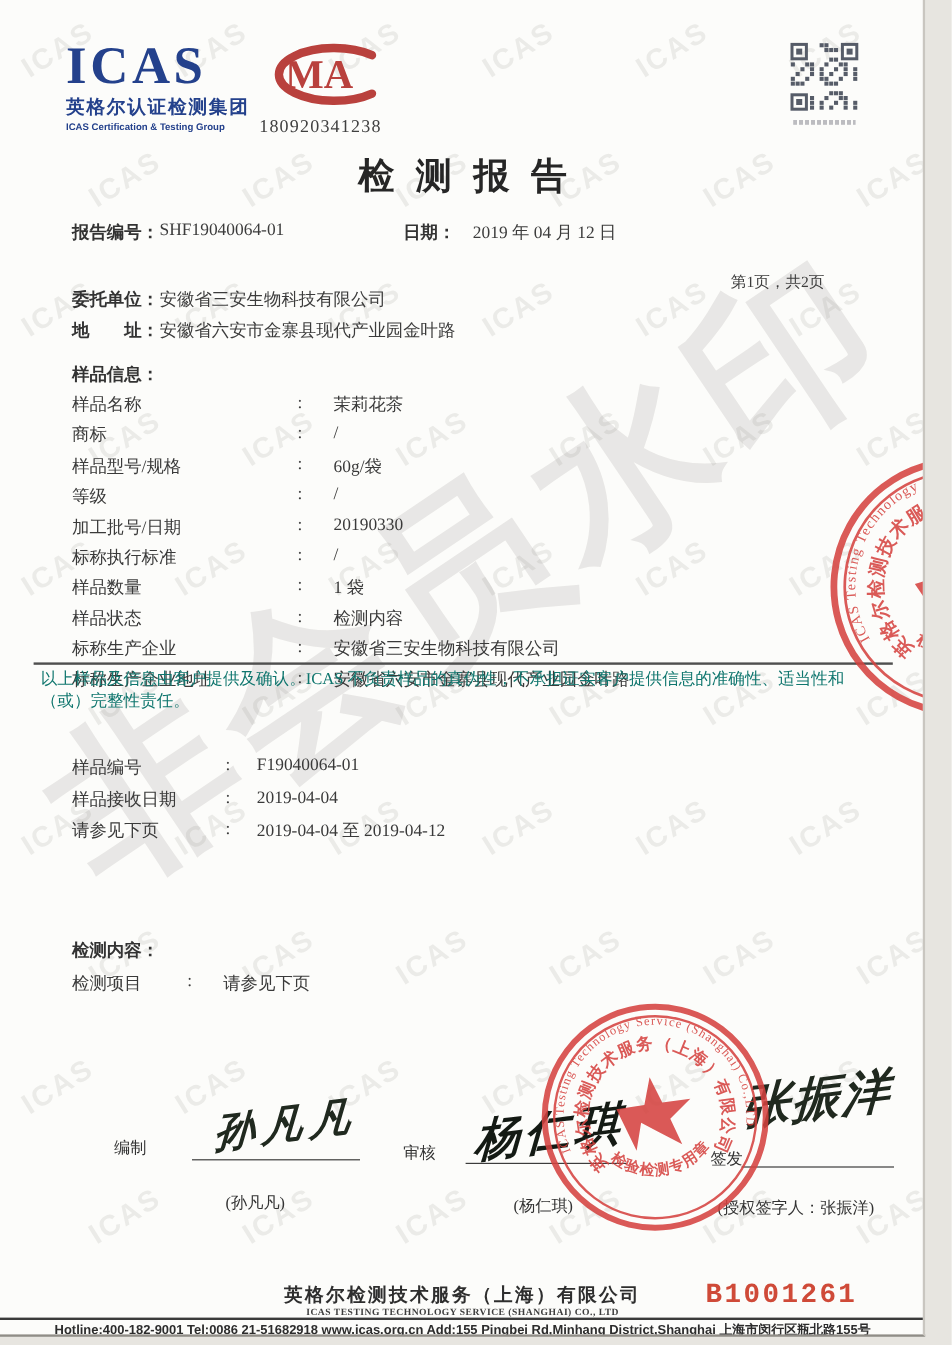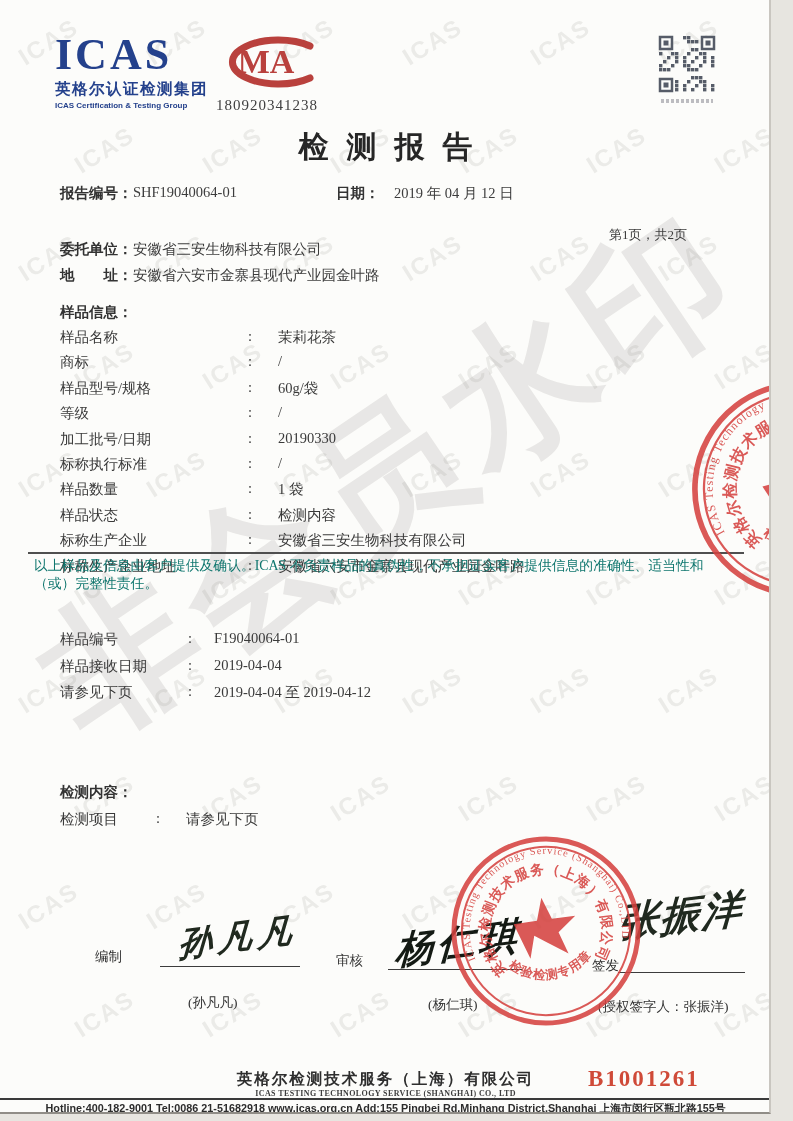--- a/index.html
+++ b/index.html
@@ -48,7 +48,7 @@
   
   .foot-cn { position:absolute; z-index:3; left:0; top:1069px; width:771px; text-align:center; font-size:15.5px; font-weight:bold; letter-spacing:2px; color:#2e2e2e; }
   .foot-en { position:absolute; z-index:3; left:0; top:1089px; width:771px; text-align:center; font-size:8px; font-weight:bold; letter-spacing:.4px; color:#3d3d3d; }
-  .foot-code { position:absolute; z-index:3; left:588px; top:1066px; font-family:Liberation Serif, serif; font-weight:bold; font-size:23px; letter-spacing:2px; color:#cf4a38; }
+  .foot-code { position:absolute; z-index:3; left:588px; top:1066px; font-family:Liberation Mono, monospace; font-weight:bold; font-size:23px; letter-spacing:2px; color:#cf4a38; }
   .foot-rule { position:absolute; z-index:3; left:0; top:1098px; width:771px; border-top:2px solid #3a3a3a; }
   .foot-info { position:absolute; z-index:3; left:0; top:1102px; width:771px; text-align:center; font-family:"Liberation Sans",sans-serif; font-weight:bold; font-size:10.8px; color:#2c2c2c; }
   svg text { font-family:"Liberation Serif",serif; }

